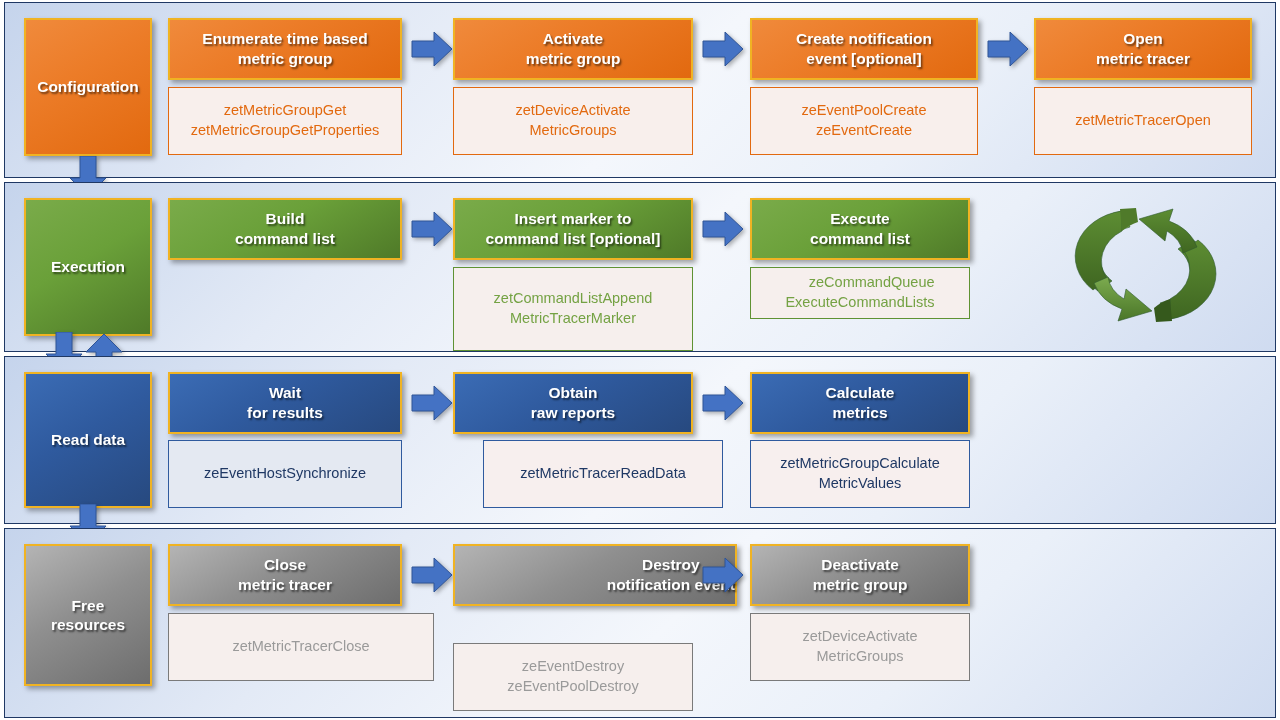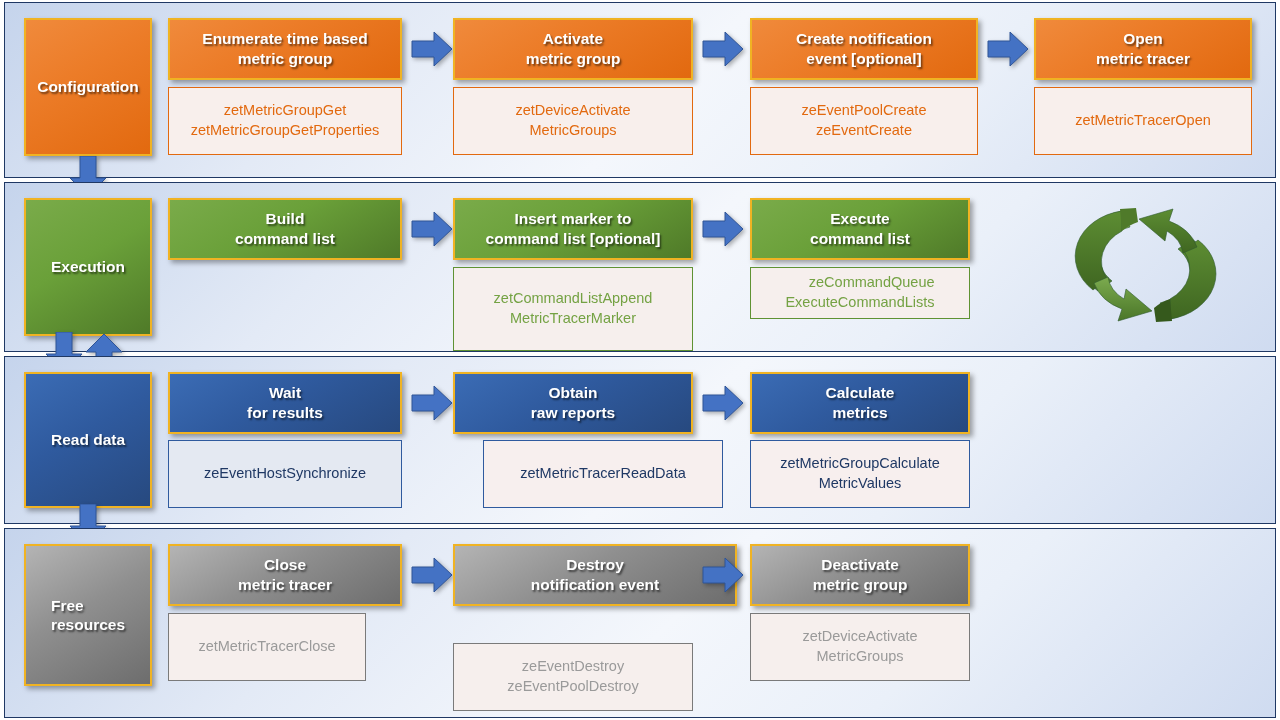--- a/index.html
+++ b/index.html
@@ -19,7 +19,7 @@
   .box{position:absolute;box-sizing:border-box;}
 
   .stage{border:2px solid #f0b323;box-shadow:3px 3px 5px rgba(0,0,0,.35);
-         display:flex;align-items:center;justify-content:center;text-align:left;}
+         display:flex;align-items:center;justify-content:center;text-align:center;}
   .stage span{color:#fff;font-weight:bold;font-size:15.5px;line-height:1.25;
               text-shadow:1.5px 1.5px 2px rgba(0,0,0,.55);}
 

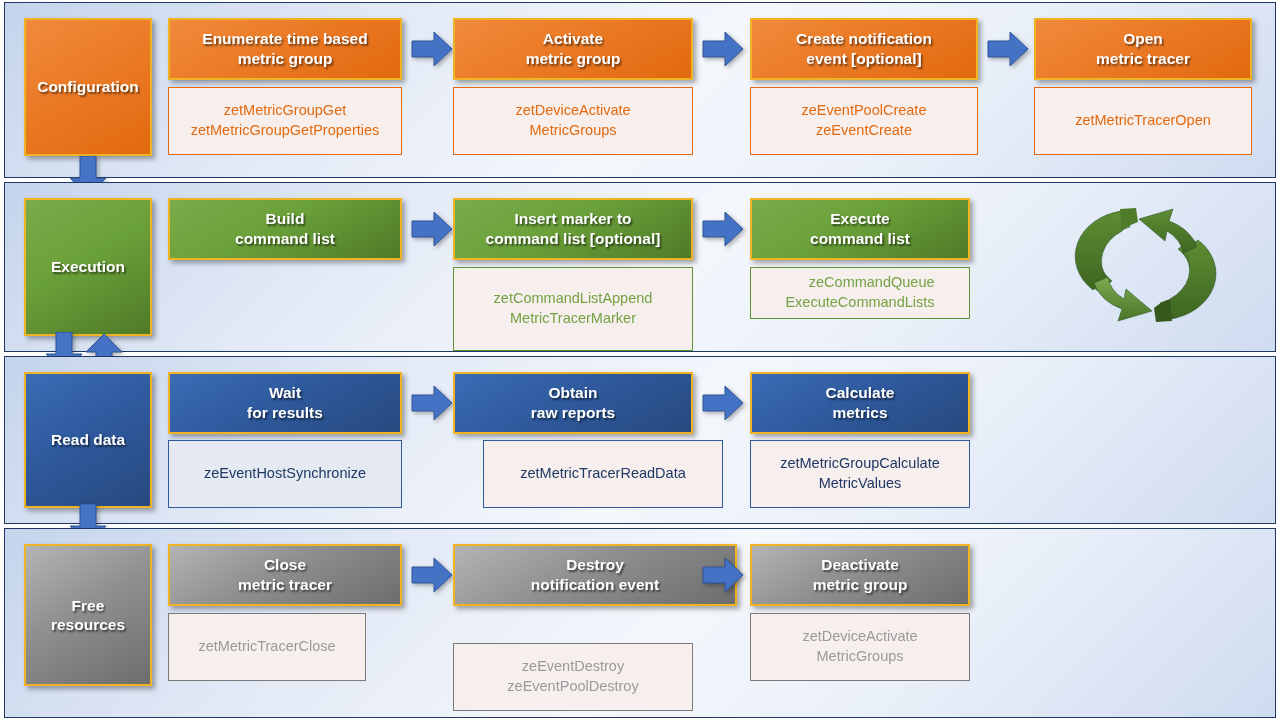--- a/index.html
+++ b/index.html
@@ -292,7 +292,7 @@
     <path d="M2 12 H24 V3 L42 20 L24 37 V28 H2 Z" fill="#4472c4" stroke="#2f5496" stroke-width="1"></path>
   </svg>
 
-  <div class="box head c-gray" style="left:453px;top:544px;width:284px;height:62px;">
+  <div class="box head c-gray" style="left:453px;top:544px;width:284px;height:62px;justify-content:flex-end;">
     <span>
       <span>Destroy</span><br>
       <span>notification event</span>

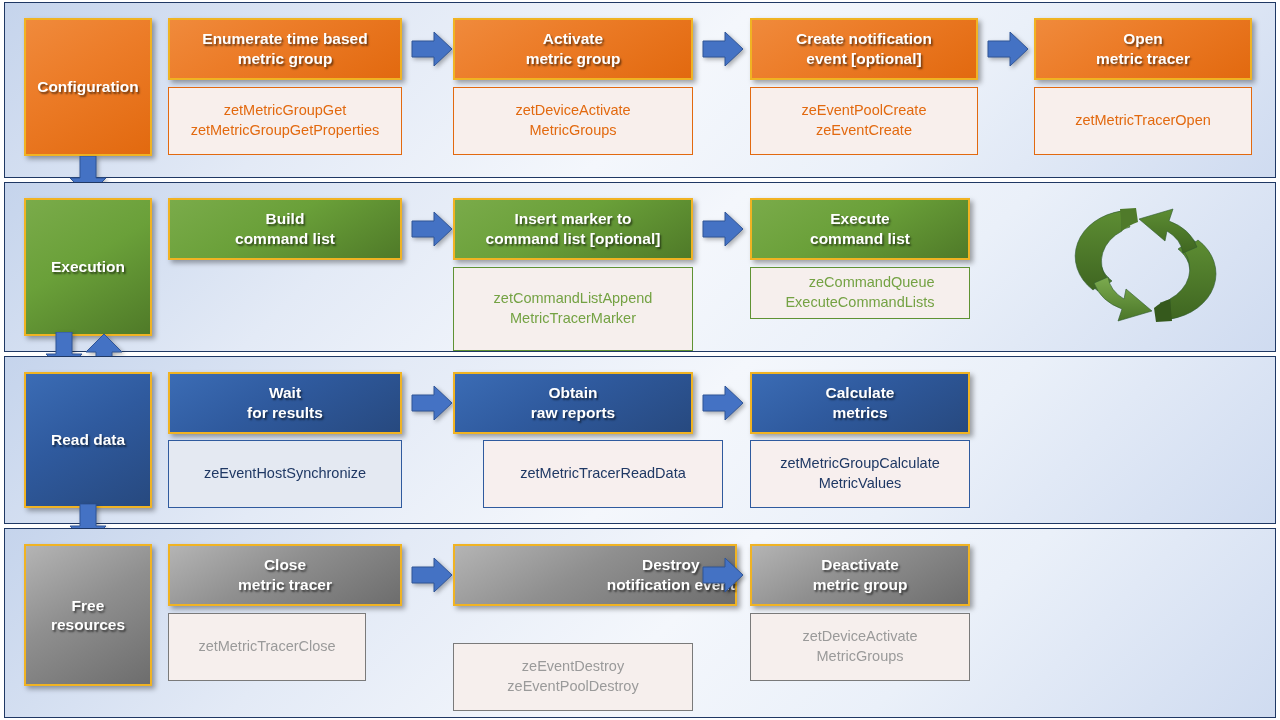--- a/index.html
+++ b/index.html
@@ -282,7 +282,7 @@
       <span>metric tracer</span>
     </span>
   </div>
-  <div class="box api gr" style="left:168px;top:613px;width:198px;height:68px;">
+  <div class="box api gr" style="left:168px;top:613px;width:266px;height:68px;">
     <span>
       <span>zetMetricTracerClose</span>
     </span>

